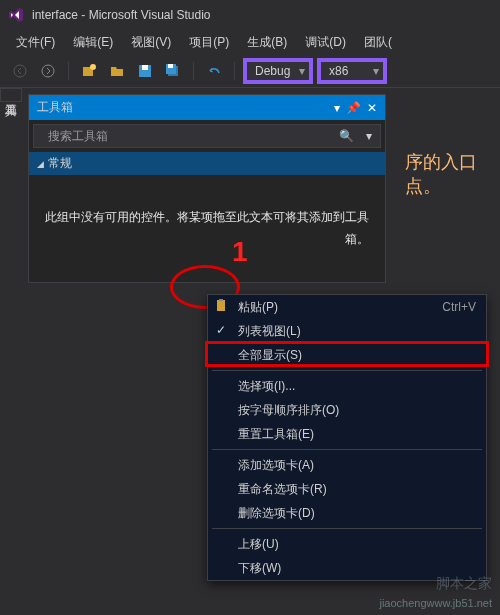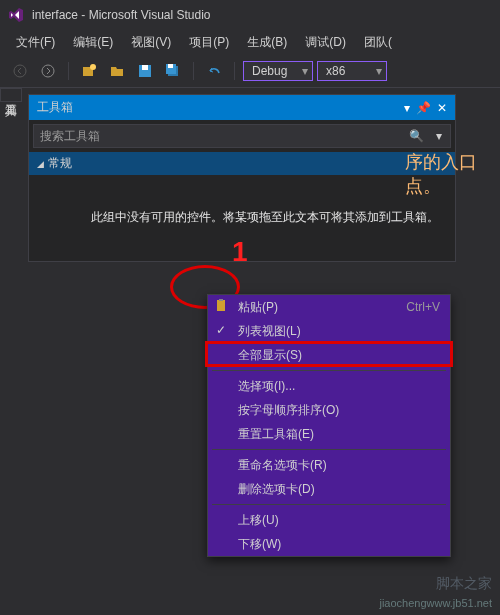--- a/index.html
+++ b/index.html
@@ -11,7 +11,7 @@
 .toolbar{height:34px;background:#2d2d30;display:flex;align-items:center;padding:0 8px;gap:4px;border-bottom:1px solid #3f3f46}
 .tool-btn{width:24px;height:24px;display:flex;align-items:center;justify-content:center}
 .tool-sep{width:1px;height:18px;background:#3f3f46;margin:0 4px}
-.dropdown{background:#333337;border:1px solid #8b5cf6;padding:2px 18px 2px 8px;position:relative;min-width:70px}
+.dropdown{background:#333337;border:4px solid #8b5cf6;padding:2px 18px 2px 8px;position:relative;min-width:70px}
 .dropdown::after{content:"▾";position:absolute;right:4px;top:2px;color:#999}
 .sidebar-tab{position:absolute;left:0;top:88px;width:22px;background:#2d2d30;writing-mode:vertical-rl;padding:6px 2px;border:1px solid #3f3f46;color:#d0d0d0}
 .toolbox{position:absolute;left:28px;top:94px;width:428px;background:#252526;border:1px solid #3f3f46}

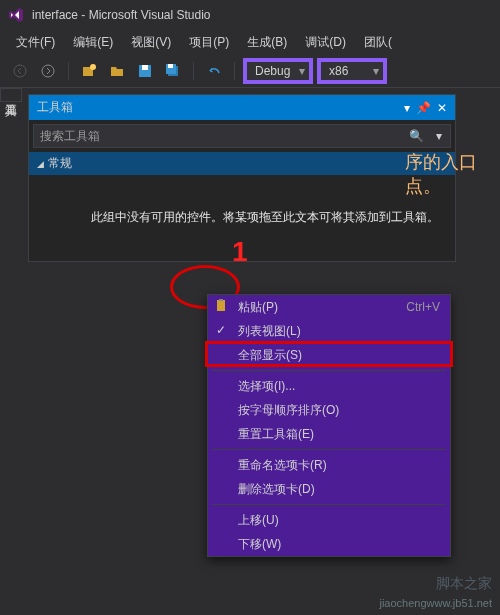--- a/index.html
+++ b/index.html
@@ -14,7 +14,7 @@
 .dropdown{background:#333337;border:4px solid #8b5cf6;padding:2px 18px 2px 8px;position:relative;min-width:70px}
 .dropdown::after{content:"▾";position:absolute;right:4px;top:2px;color:#999}
 .sidebar-tab{position:absolute;left:0;top:88px;width:22px;background:#2d2d30;writing-mode:vertical-rl;padding:6px 2px;border:1px solid #3f3f46;color:#d0d0d0}
-.toolbox{position:absolute;left:28px;top:94px;width:428px;background:#252526;border:1px solid #3f3f46}
+.toolbox{position:absolute;left:28px;top:94px;width:358px;background:#252526;border:1px solid #3f3f46}
 .toolbox-header{background:#007acc;color:#fff;padding:4px 8px;display:flex;align-items:center;justify-content:space-between}
 .toolbox-header-right{display:flex;gap:6px}
 .toolbox-header-right span{color:#fff;cursor:default}

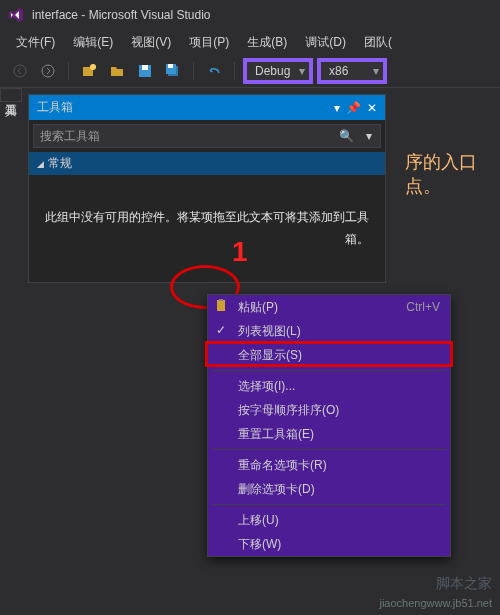--- a/index.html
+++ b/index.html
@@ -19,7 +19,7 @@
 .toolbox-header-right{display:flex;gap:6px}
 .toolbox-header-right span{color:#fff;cursor:default}
 .search-row{display:flex;align-items:center;background:#333337;border:1px solid #3f3f46;margin:4px}
-.search-row input{flex:1;background:transparent;border:none;padding:4px 6px;color:#d946ef;outline:none}
+.search-row input{flex:1;background:transparent;border:none;padding:4px 14px;color:#d946ef;outline:none}
 .search-row input::placeholder{color:#999}
 .search-row .mag{width:22px;text-align:center;color:#d0d0d0}
 .category{background:#0e4a7a;padding:3px 8px;color:#fff;display:flex;align-items:center;gap:4px}

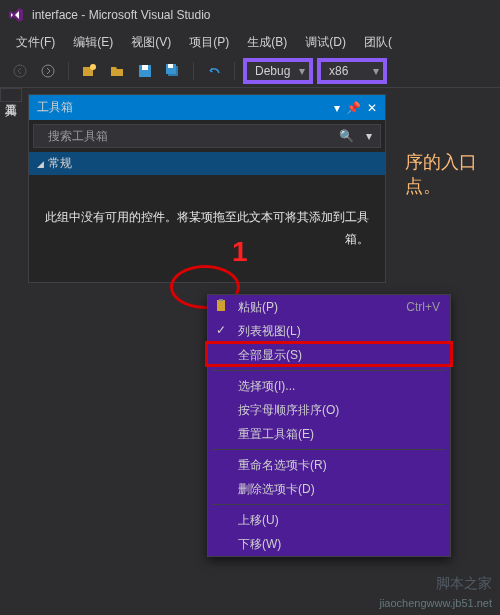--- a/index.html
+++ b/index.html
@@ -29,7 +29,7 @@
 .ann1{position:absolute;left:170px;top:265px;width:70px;height:44px;border:3px solid #d00;border-radius:50%}
 .ann1-label{position:absolute;left:232px;top:236px;color:#ff2020;font-size:28px;font-weight:bold}
 .ann2-label{position:absolute;left:340px;top:314px;color:#ff2020;font-size:28px;font-weight:bold}
-.ctx{position:absolute;left:207px;top:294px;width:244px;background:#4c1d95;border:1px solid #3f3f46;box-shadow:0 4px 10px rgba(0,0,0,.6)}
+.ctx{position:absolute;left:207px;top:294px;width:280px;background:#0f172a;border:1px solid #3f3f46;box-shadow:0 4px 10px rgba(0,0,0,.6)}
 .ctx-row{display:flex;align-items:center;height:24px;padding:0 10px 0 30px;position:relative;color:#d0d0d0}
 .ctx-row.disabled{color:#656565}
 .ctx-row .shortcut{margin-left:auto;color:#999}

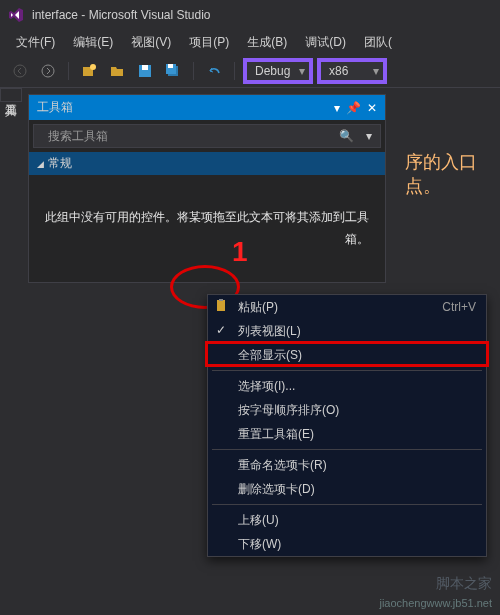--- a/index.html
+++ b/index.html
@@ -167,6 +167,9 @@
       <span>重置工具箱(E)</span>
     </div>
     <div class="ctx-sep"></div>
+    <div class="ctx-row">
+      <span>添加选项卡(A)</span>
+    </div>
     <div class="ctx-row disabled">
       <span>重命名选项卡(R)</span>
     </div>

